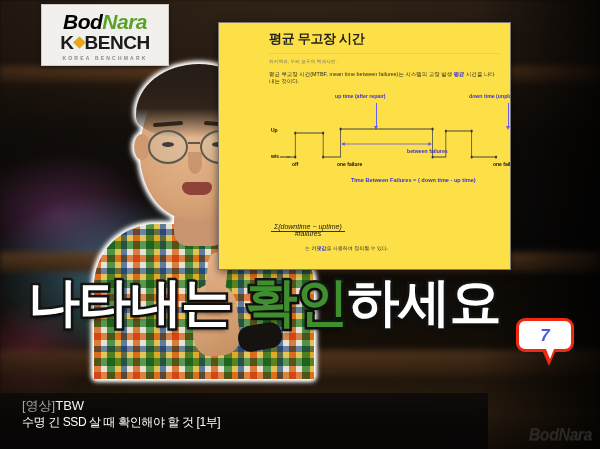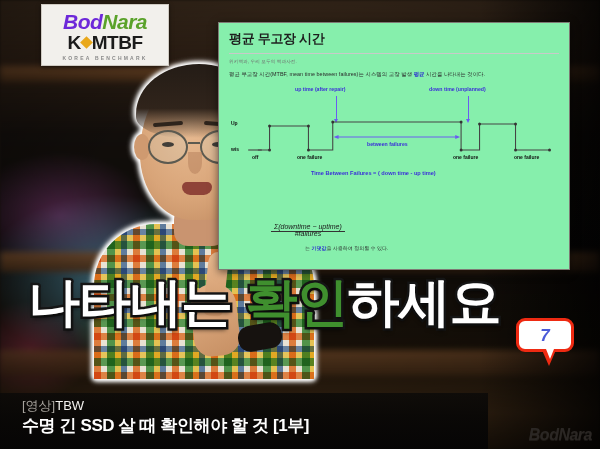--- a/index.html
+++ b/index.html
@@ -50,7 +50,7 @@
     padding-top:2px;
   }
   .logo-top { font-size: 21px; font-weight: 900; letter-spacing:-.5px; line-height:1; font-style:italic; }
-  .logo-top .y { color:#6d28d9; }
+  .logo-top .y { color:#000000; }
   .logo-top .g { color:#5aa22a; }
   .logo-mid { font-size: 19px; font-weight: 900; color:#1b1b1b; letter-spacing:-.5px; line-height:1.05; margin-top:1px; }
   .logo-mid .dot {

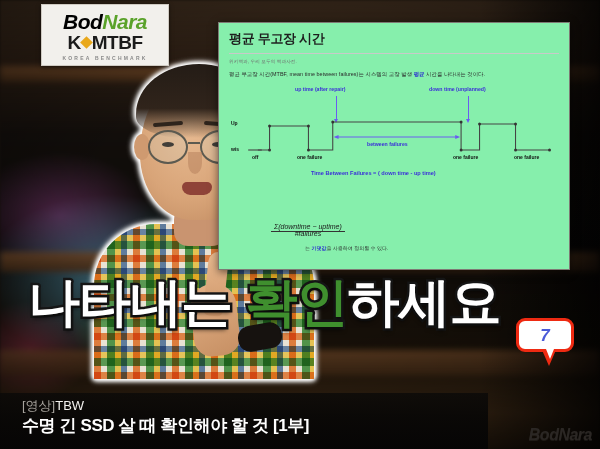--- a/index.html
+++ b/index.html
@@ -306,7 +306,7 @@
 
   <div id="logo">
     <div class="logo-top"><span class="y">Bod</span><span class="g">Nara</span></div>
-    <div class="logo-mid"><span>K</span><span class="dot"></span><span>MTBF</span></div>
+    <div class="logo-mid"><span>K</span><span class="dot"></span><span>BENCH</span></div>
     <div class="logo-sub">KOREA  BENCHMARK</div>
   </div>
 

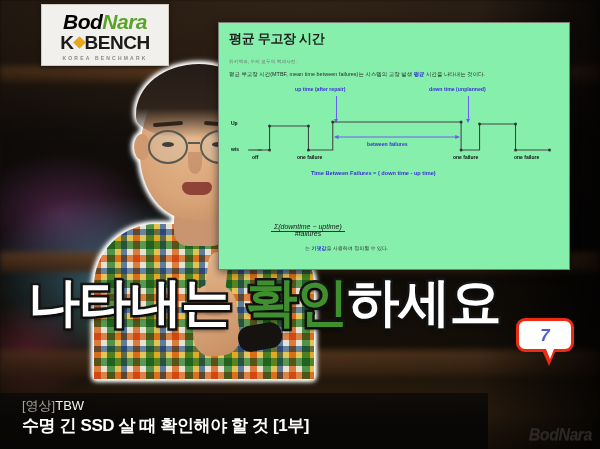--- a/index.html
+++ b/index.html
@@ -61,10 +61,11 @@
 
   
   #slide {
-    position: absolute; left: 218px; top: 22px; width: 352px; height: 248px;
-    background: #86efac; border: 1px solid #7e7a74;
+    position: absolute; left: 218px; top: 22px; width: 293px; height: 248px;
+    background: #fde047; border: 1px solid #7e7a74;
     box-shadow: 0 2px 8px rgba(0,0,0,.55);
     overflow: hidden;
+    padding-left: 40px;
   }
   .slide-head { padding: 7px 10px 0 10px; }
   .slide-title { font-size: 13px; font-weight: 700; color: #1d1d1d; letter-spacing:-.3px; }

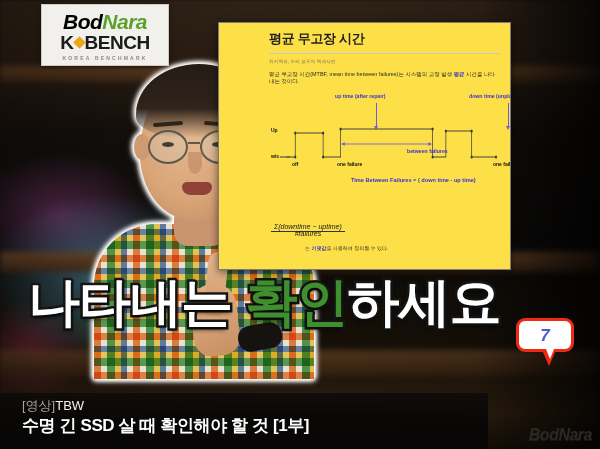--- a/index.html
+++ b/index.html
@@ -206,7 +206,7 @@
   .cap-kicker .tag { color:#a8a49e; }
   .cap-kicker .src { color:#f3f1ee; }
   .cap-title {
-    font-size: 17px; font-weight:700; color:#ffffff; margin-top:3px;
+    font-size: 12px; font-weight:400; color:#ffffff; margin-top:3px;
     letter-spacing:-.4px; line-height:1.15;
   }
   #watermark {

